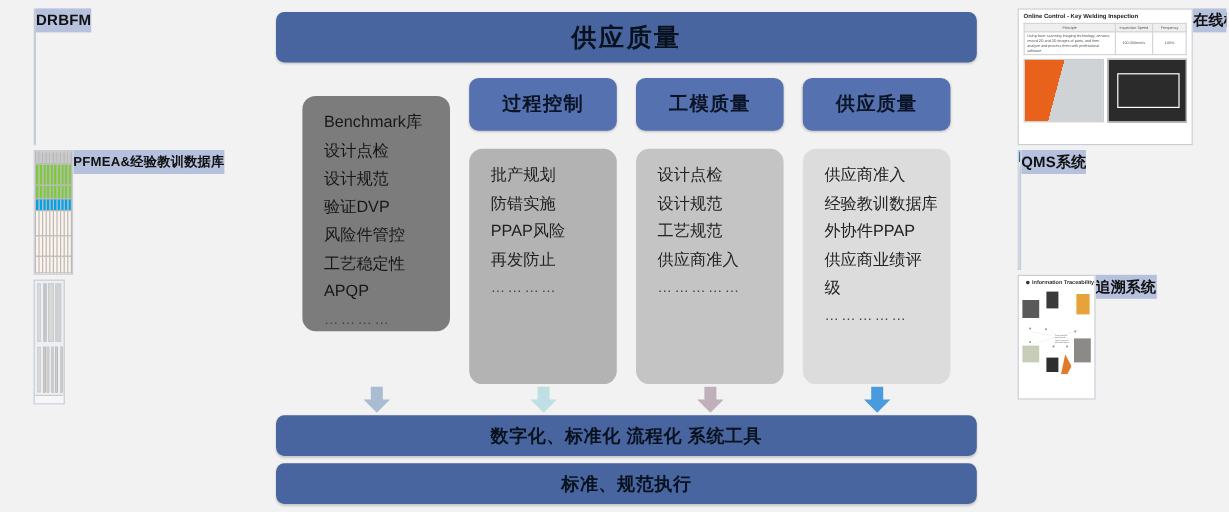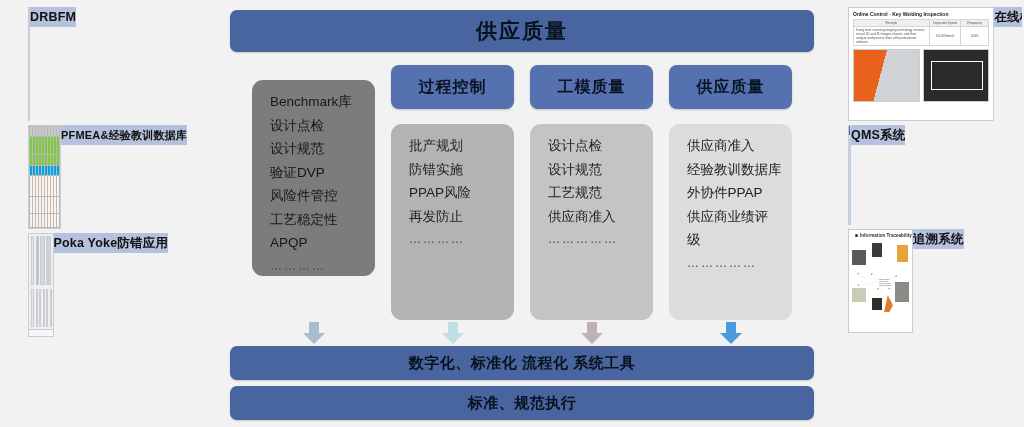--- a/index.html
+++ b/index.html
@@ -373,7 +373,6 @@
         </div>
         <div style="height:15%;background:#f4f6f8;border-top:.5px solid #ccc"></div>
       </div>
-      <div class="cap">Poka Yoke防错应用</div>
     </div>
   </div>
 

